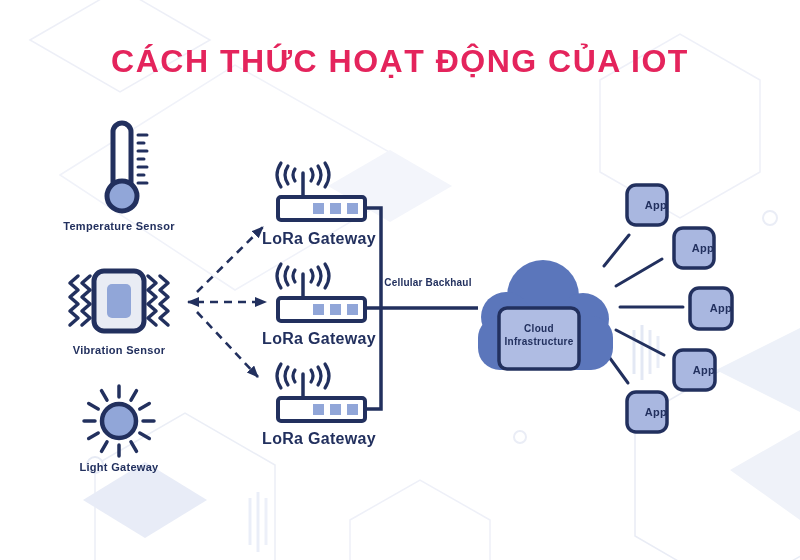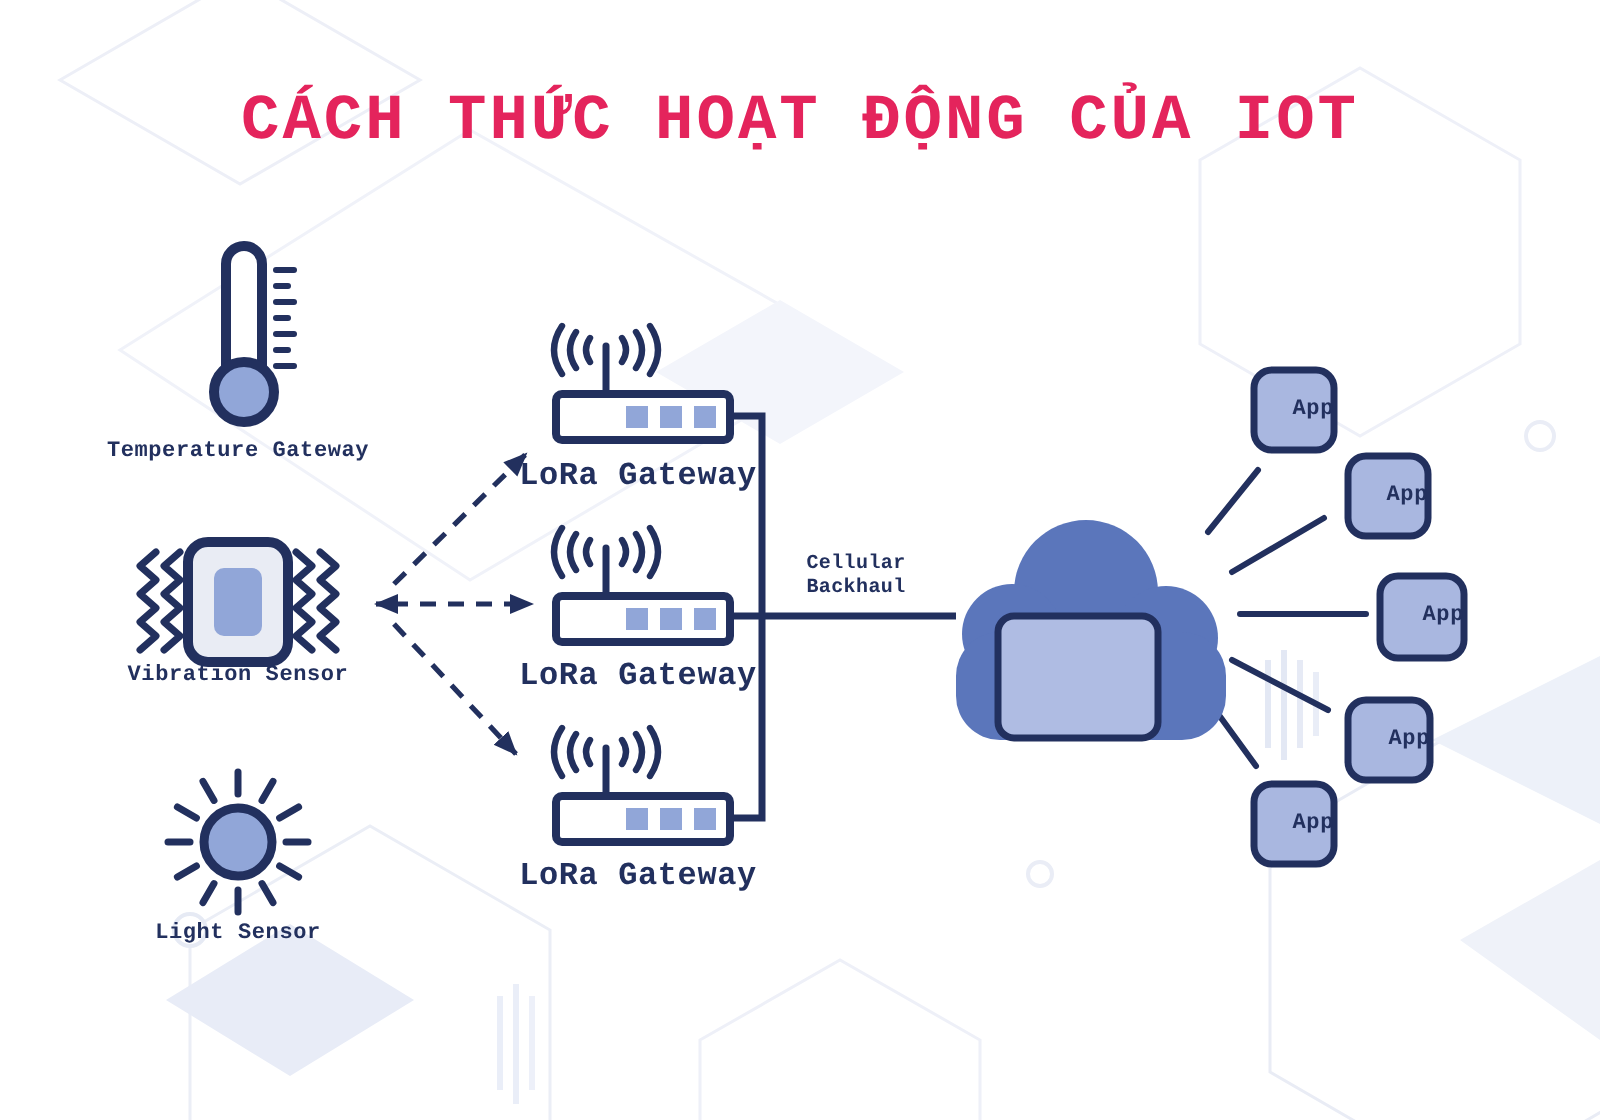--- a/index.html
+++ b/index.html
@@ -4,7 +4,7 @@
 <style>
   html,body{margin:0;padding:0;background:#ffffff;}
   #stage{position:relative;width:800px;height:560px;background:#ffffff;overflow:hidden;
-         font-family:Liberation Mono, monospace;}
+         font-family:Liberation Sans, sans-serif;}
   #stage svg{position:absolute;left:0;top:0;}
   .lbl{position:absolute;color:#22305E;font-weight:bold;text-align:center;
        letter-spacing:.3px;line-height:1.2;}

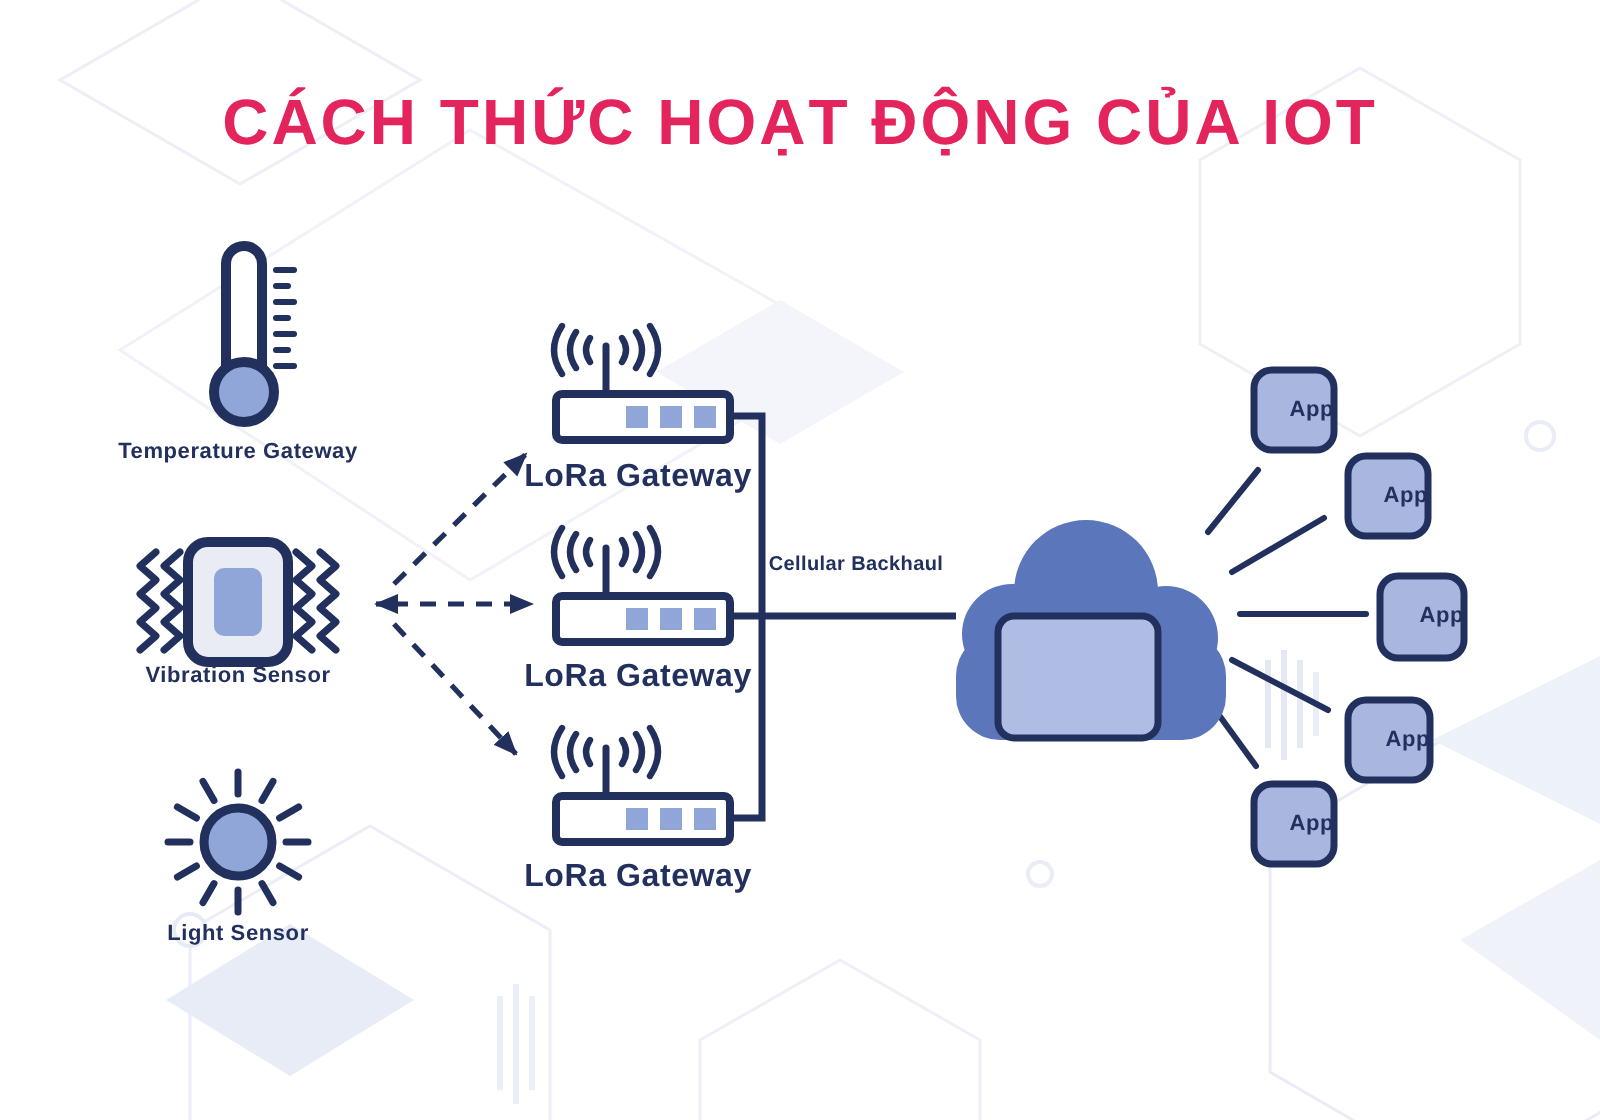--- a/index.html
+++ b/index.html
@@ -148,7 +148,7 @@
 
 <div class="lbl title">CÁCH THỨC HOẠT ĐỘNG CỦA IOT</div>
 
-<div class="lbl sensor-label" style="top:220px;">Temperature Gateway</div>
+<div class="lbl sensor-label" style="top:220px;">Temperature Sensor</div>
 <div class="lbl sensor-label" style="top:332px;">Vibration Sensor</div>
 <div class="lbl sensor-label" style="top:461px;">Light Sensor</div>
 

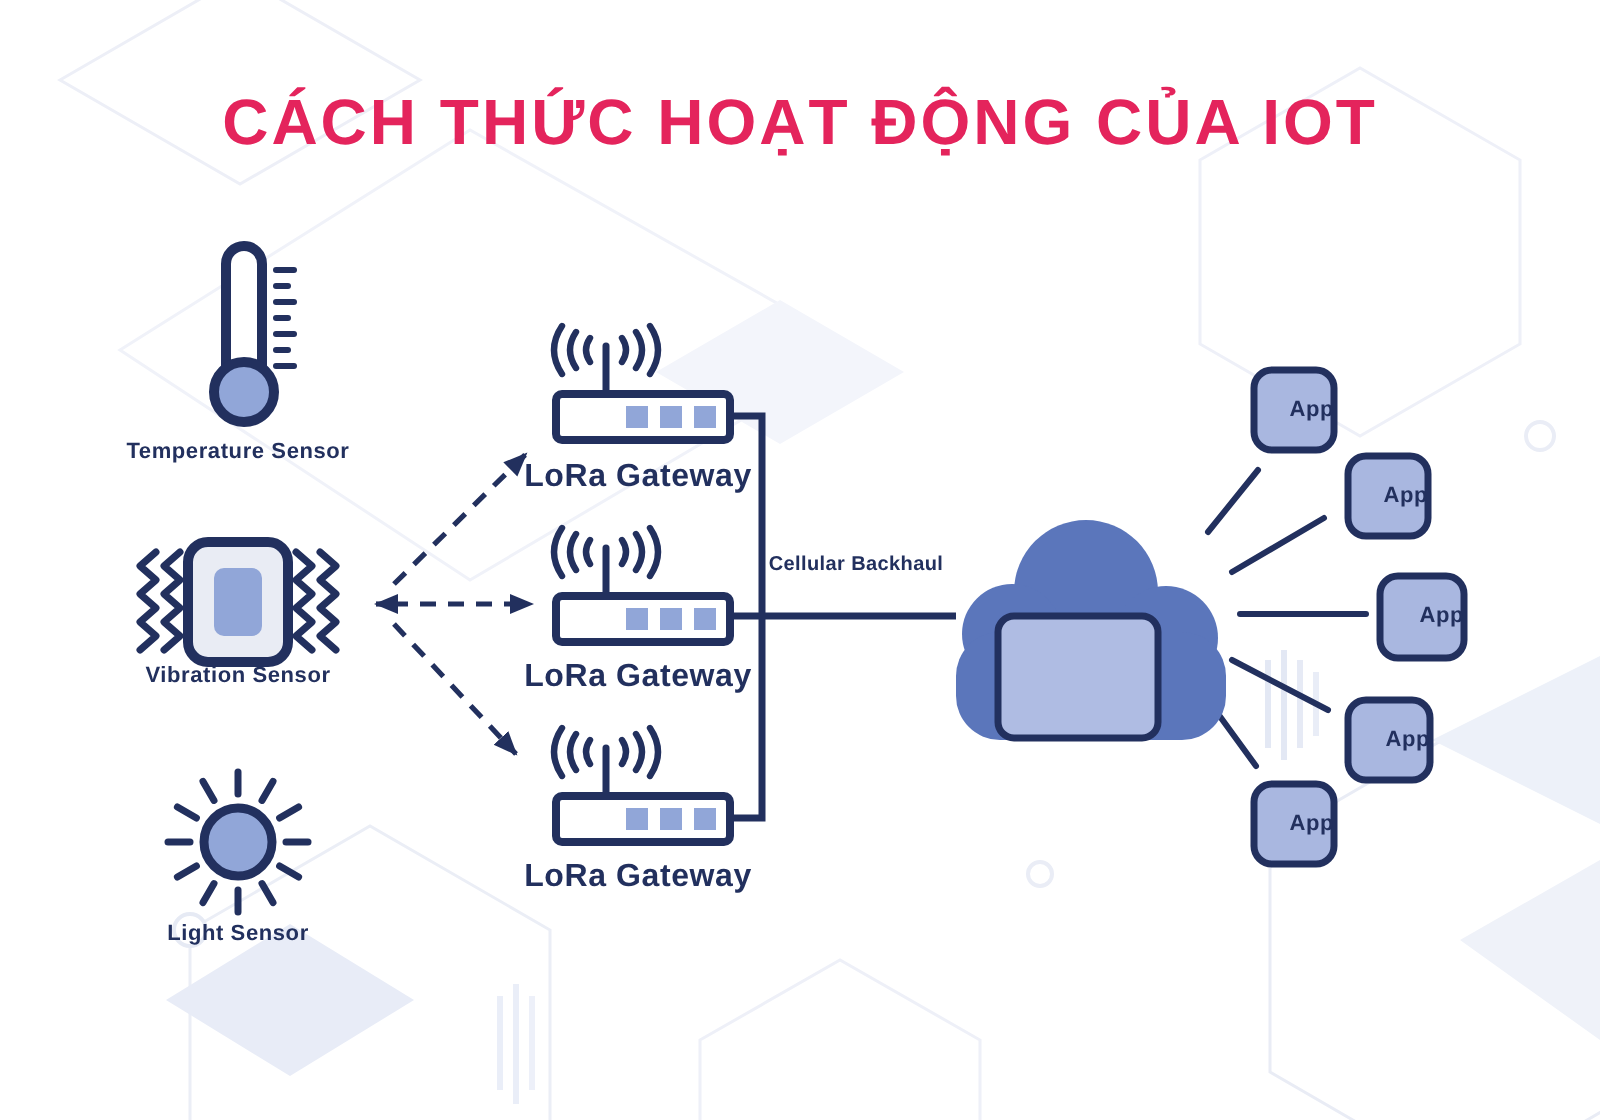--- a/index.html
+++ b/index.html
@@ -158,6 +158,7 @@
 
 <div class="lbl backhaul-label">Cellular Backhaul</div>
 
+<div class="lbl cloud-label">Cloud Infrastructure</div>
 
 <div class="app-label" style="left:627px;top:185px;width:40px;line-height:40px;">App</div>
 <div class="app-label" style="left:674px;top:228px;width:40px;line-height:40px;">App</div>

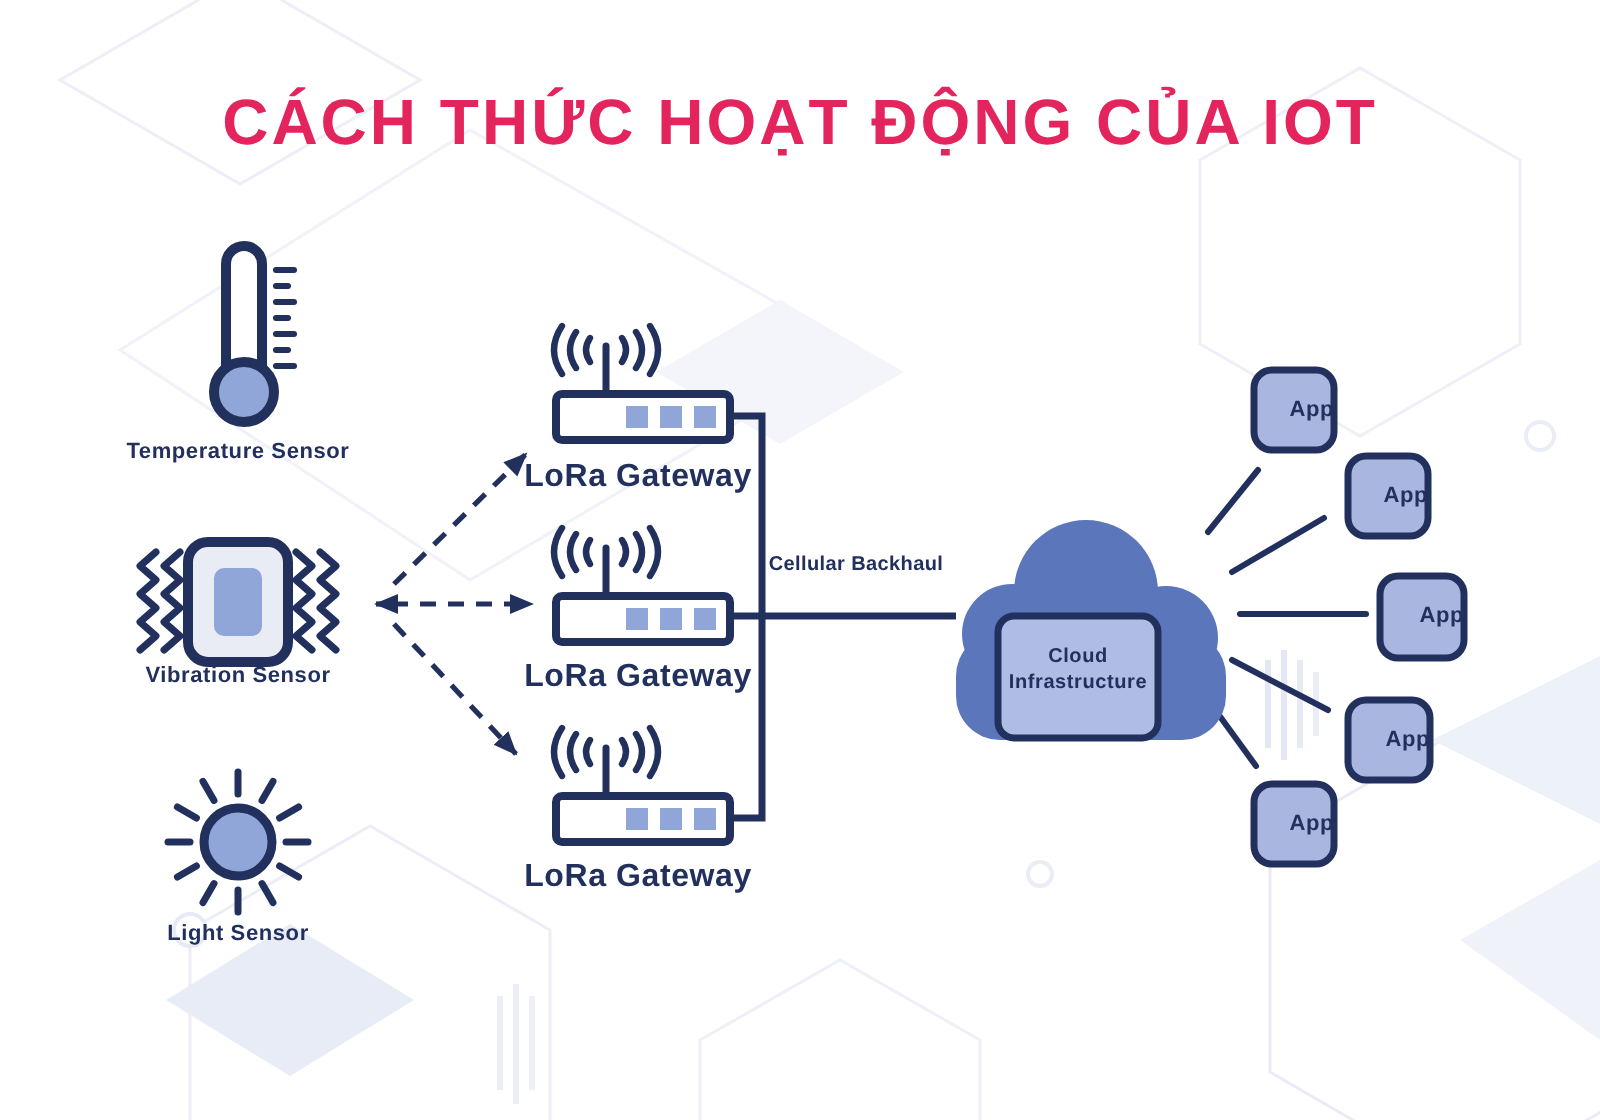--- a/index.html
+++ b/index.html
@@ -149,7 +149,7 @@
 <div class="lbl title">CÁCH THỨC HOẠT ĐỘNG CỦA IOT</div>
 
 <div class="lbl sensor-label" style="top:220px;">Temperature Sensor</div>
-<div class="lbl sensor-label" style="top:332px;">Vibration Sensor</div>
+<div class="lbl sensor-label" style="top:344px;">Vibration Sensor</div>
 <div class="lbl sensor-label" style="top:461px;">Light Sensor</div>
 
 <div class="lbl gw-label" style="top:229px;">LoRa Gateway</div>

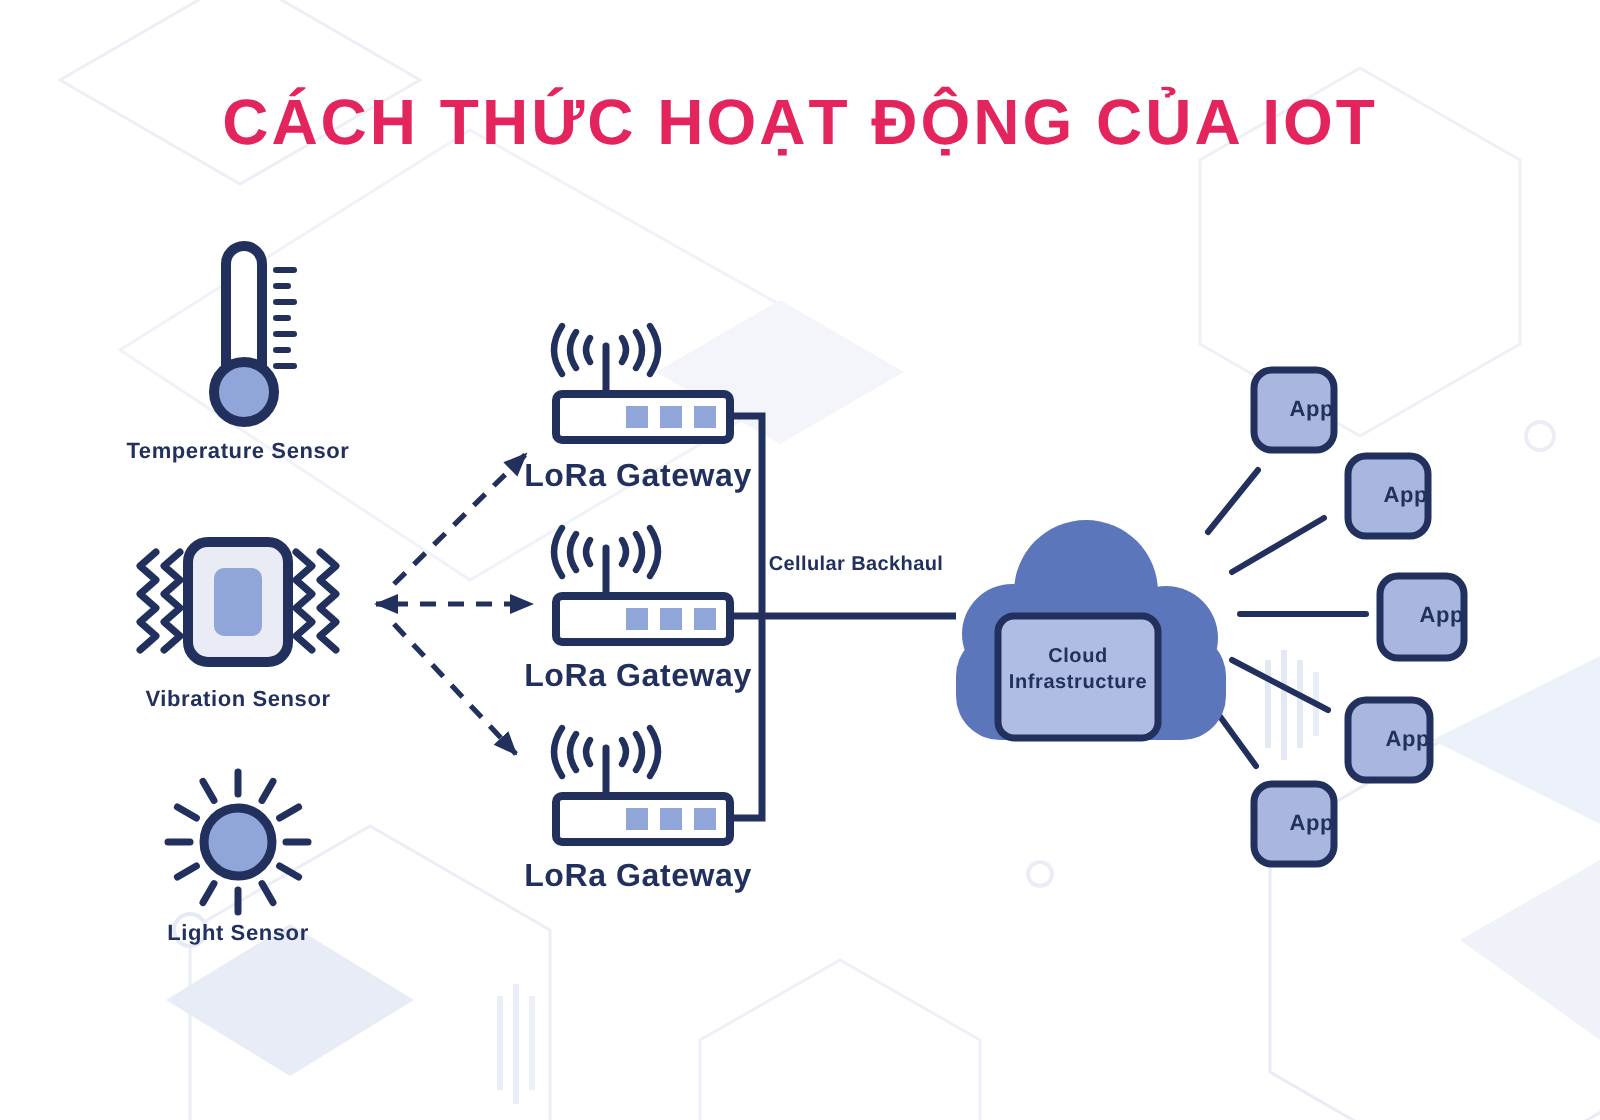--- a/index.html
+++ b/index.html
@@ -150,7 +150,7 @@
 
 <div class="lbl sensor-label" style="top:220px;">Temperature Sensor</div>
 <div class="lbl sensor-label" style="top:344px;">Vibration Sensor</div>
-<div class="lbl sensor-label" style="top:461px;">Light Sensor</div>
+<div class="lbl sensor-label" style="top:461px;">Light Gateway</div>
 
 <div class="lbl gw-label" style="top:229px;">LoRa Gateway</div>
 <div class="lbl gw-label" style="top:329px;">LoRa Gateway</div>

